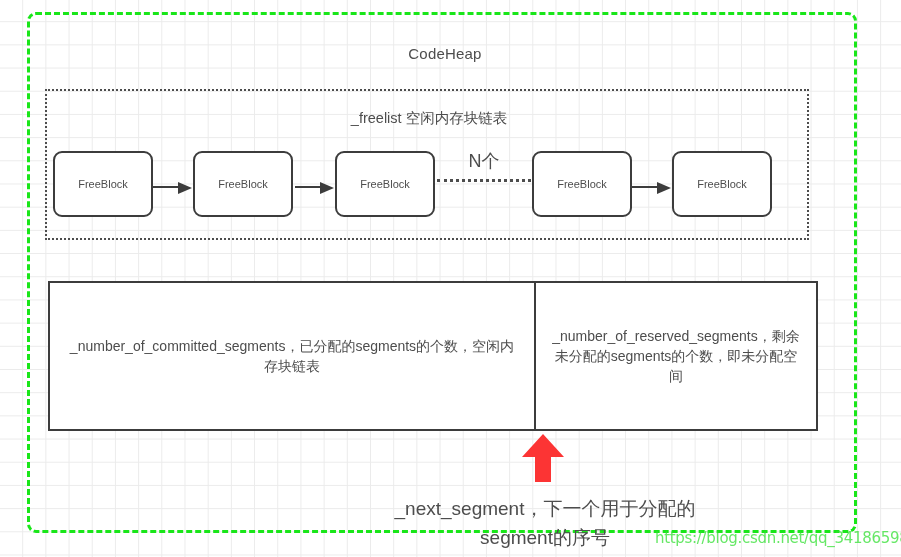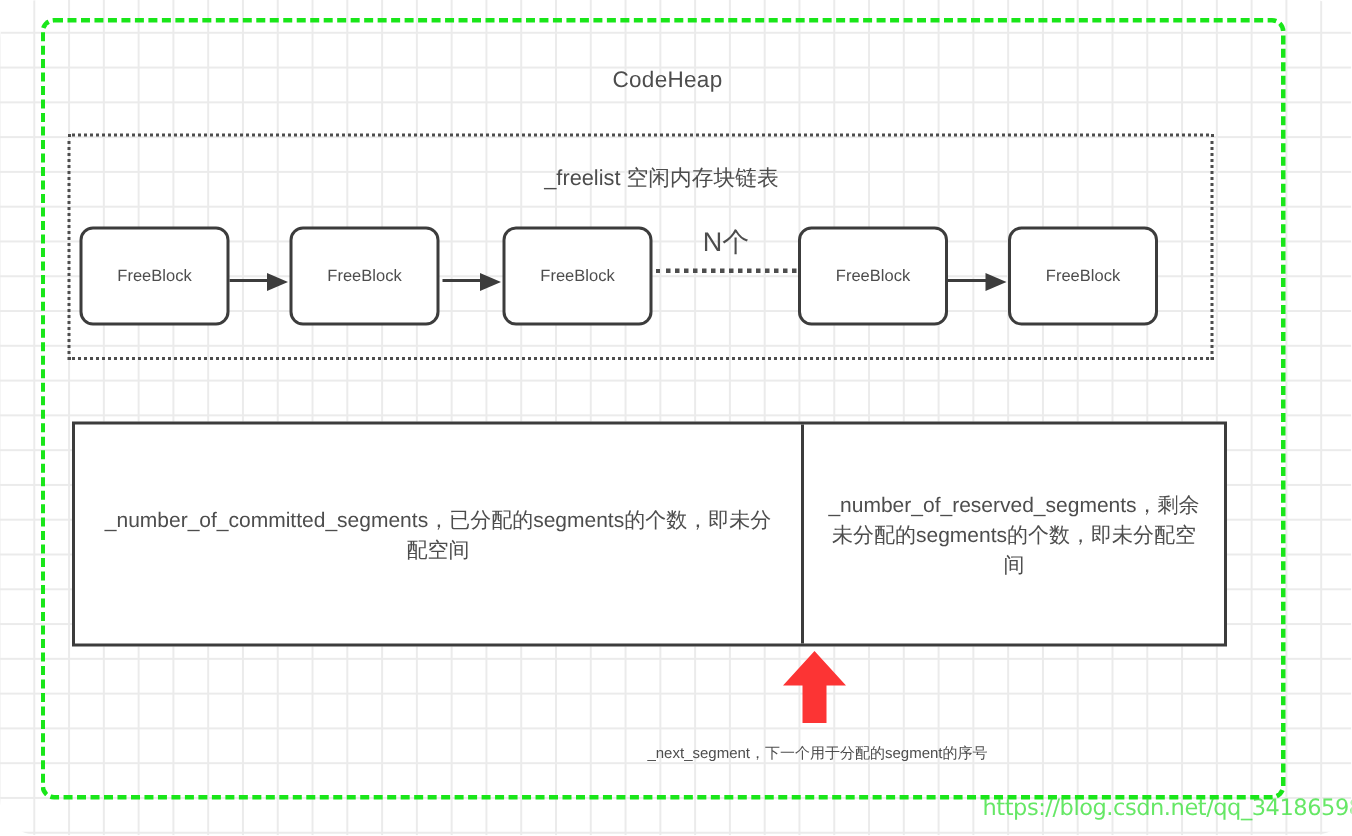--- a/index.html
+++ b/index.html
@@ -25,7 +25,6 @@
       linear-gradient(to bottom, #ebebeb 1px, transparent 1px);
     background-size: 23.2px 23.2px;
     background-position: -1px -2px;
-    border-radius: 26px;
   }
 
   

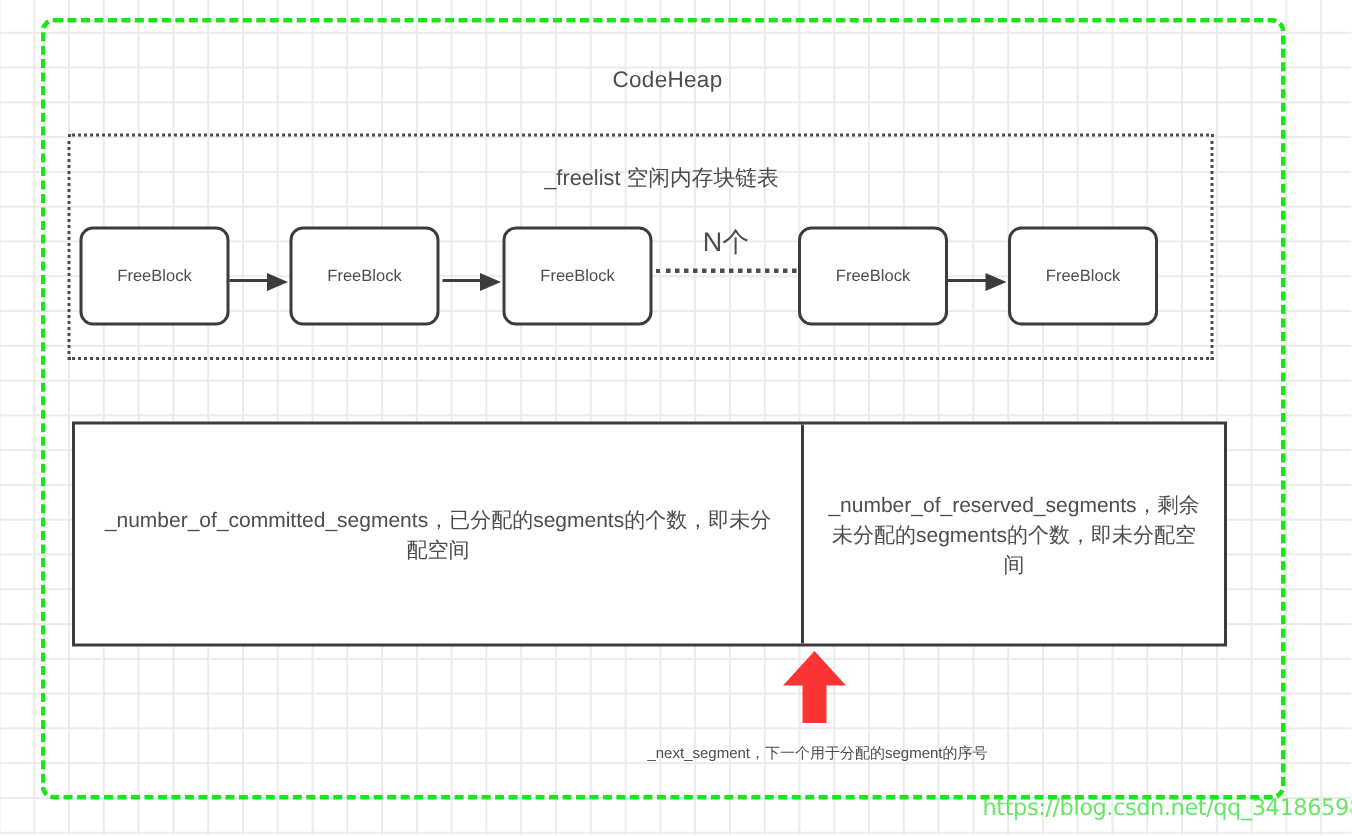--- a/index.html
+++ b/index.html
@@ -65,7 +65,7 @@
 
   #freelist-title {
     position: absolute;
-    left: 12px;
+    left: 0;
     top: 18px;
     width: 764px;
     text-align: center;

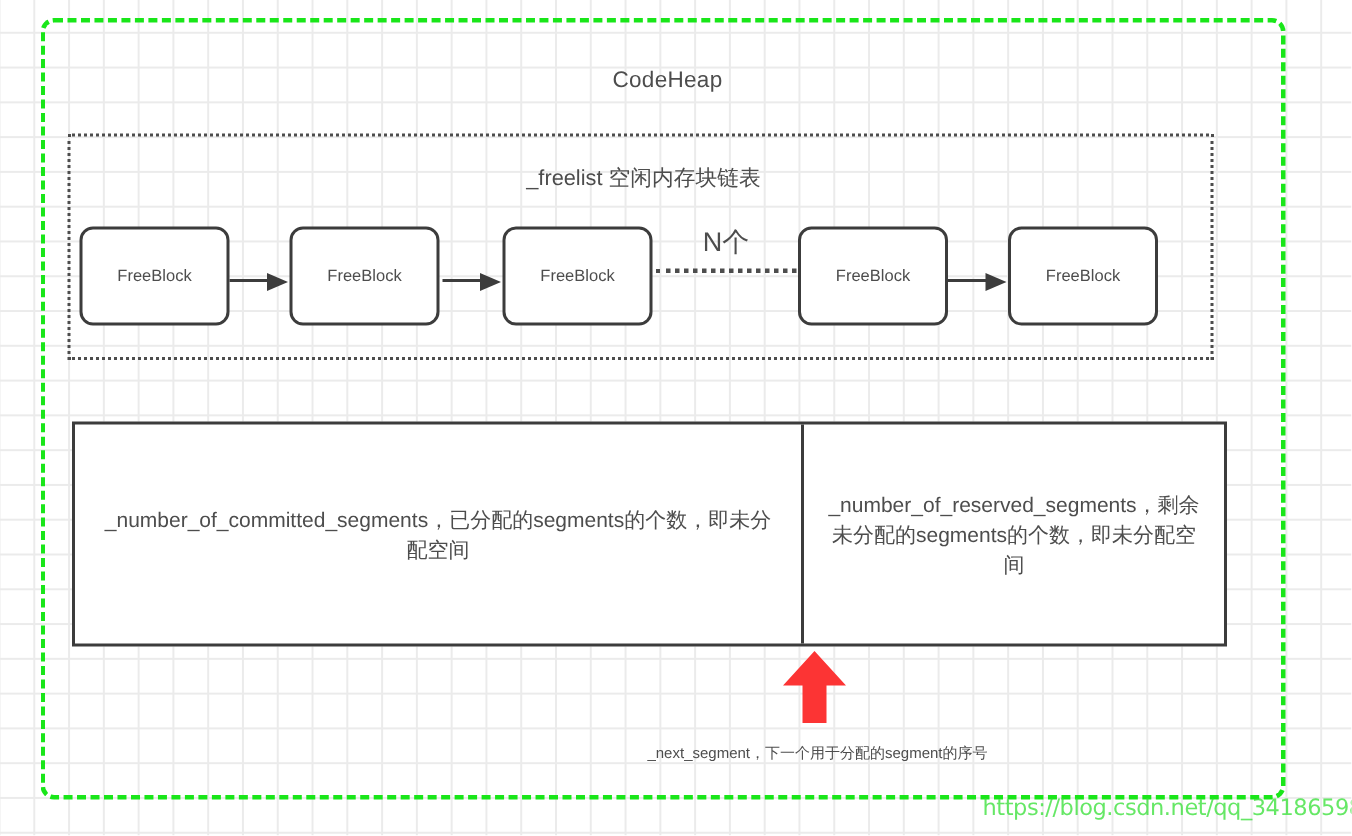--- a/index.html
+++ b/index.html
@@ -271,7 +271,7 @@
 
     <div id="segments-bar">
       <div id="committed-cell">
-        <div class="segment-text">_number_of_committed_segments，已分配的segments的个数，即未分配空间</div>
+        <div class="segment-text">_number_of_committed_segments，已分配的segments的个数，空闲内存块链表</div>
       </div>
       <div id="reserved-cell">
         <div class="segment-text">_number_of_reserved_segments，剩余未分配的segments的个数，即未分配空间</div>

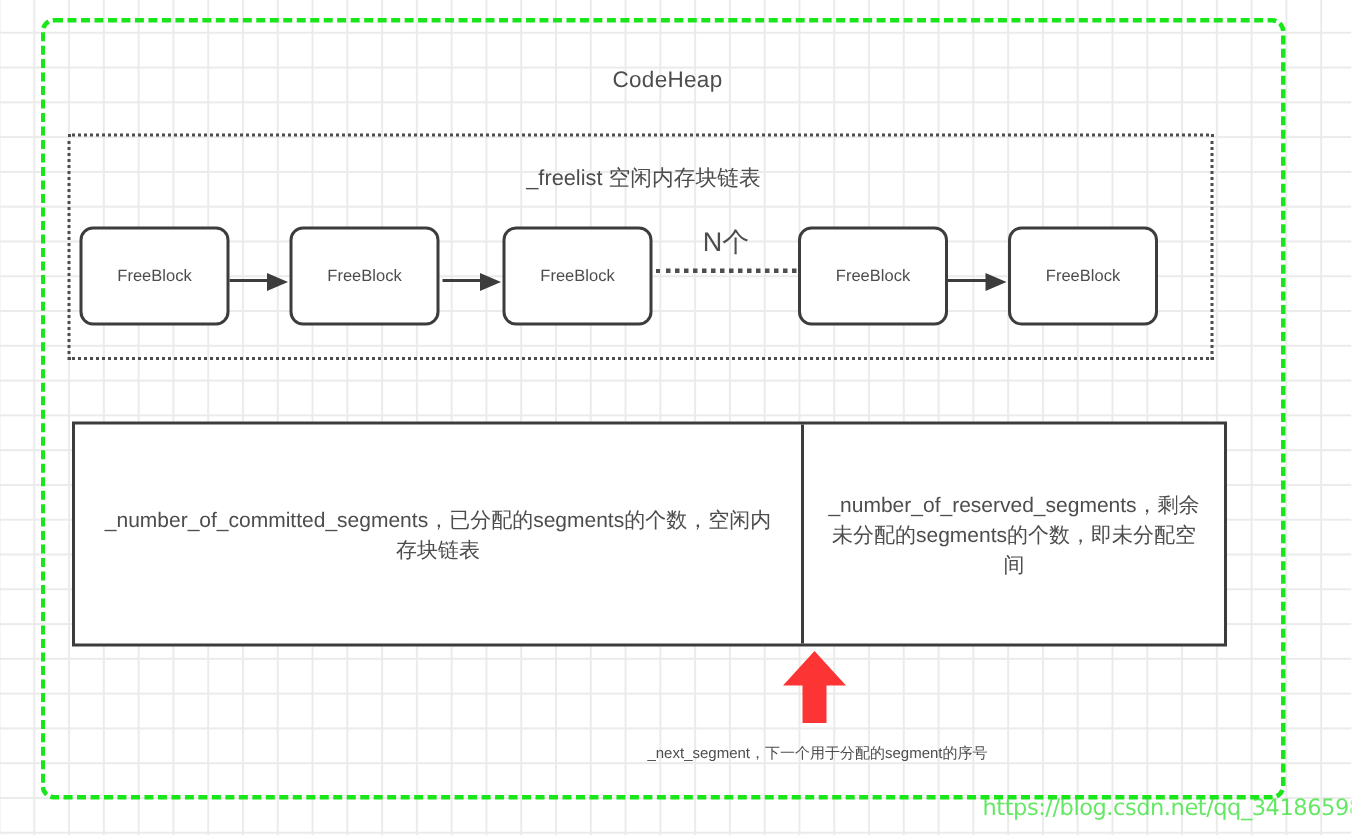--- a/index.html
+++ b/index.html
@@ -205,7 +205,7 @@
     top: 480px;
     width: 350px;
     text-align: center;
-    font-size: 10px;
+    font-size: 19px;
     line-height: 1.5;
     color: #4d4d4d;
   }

